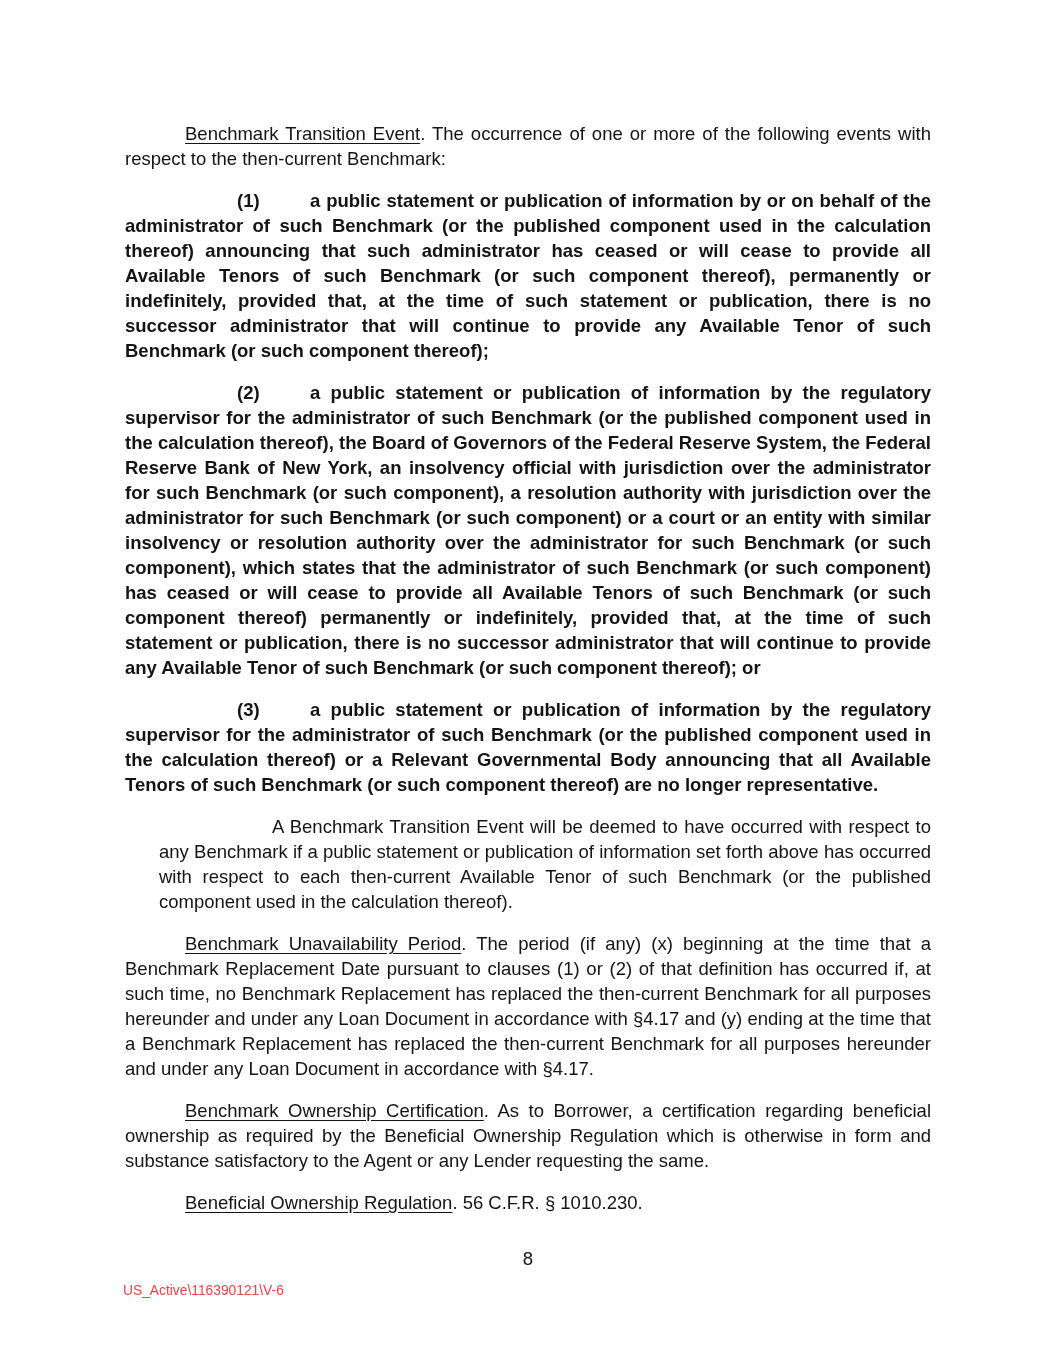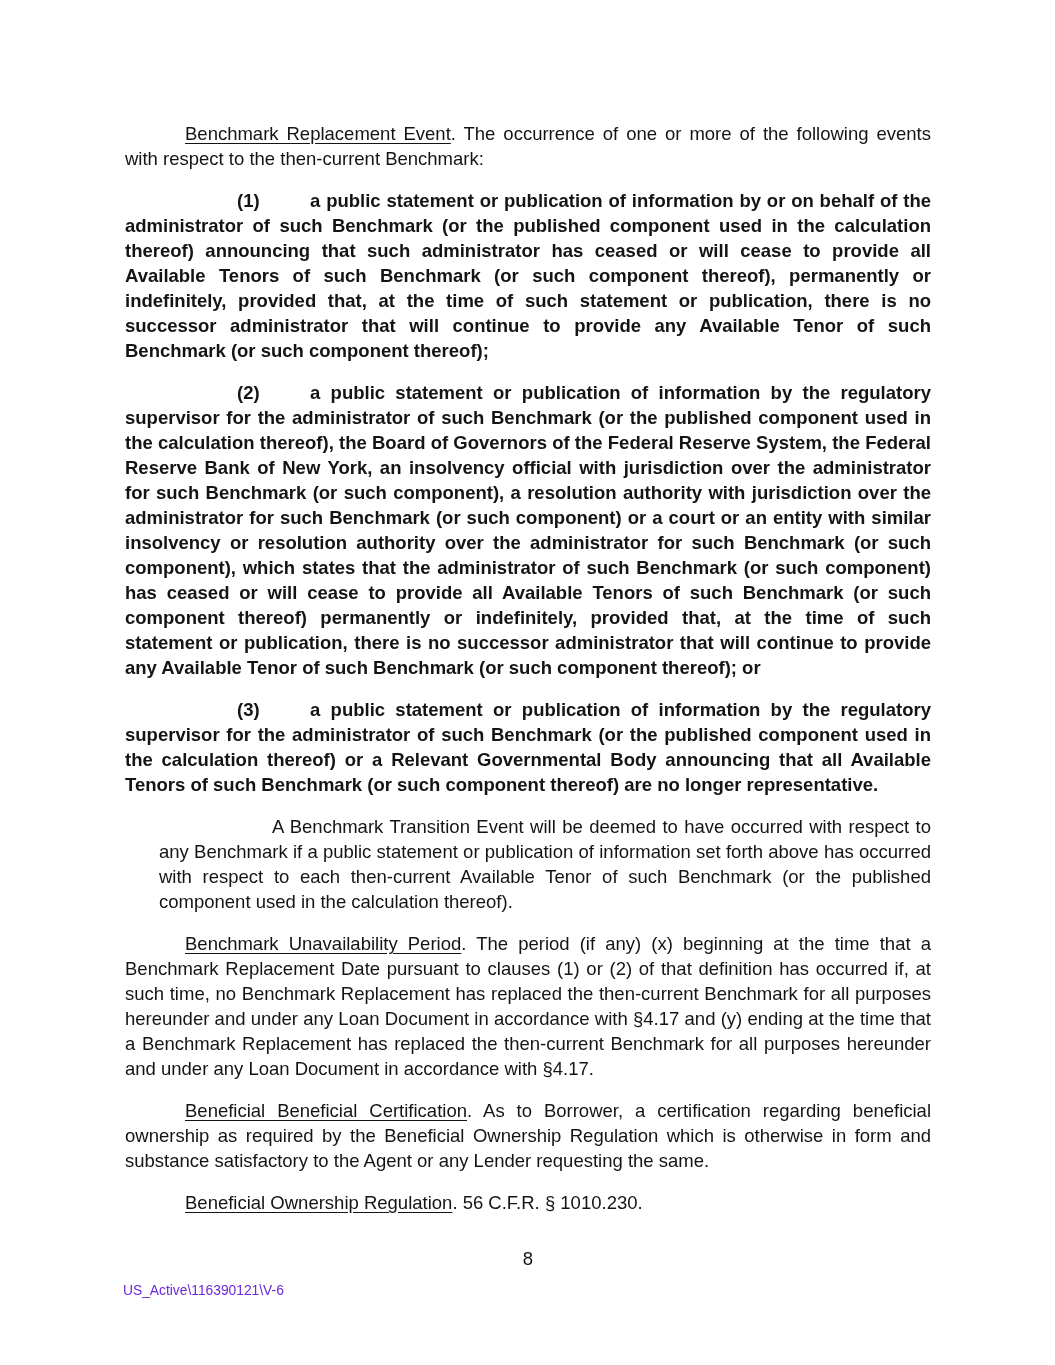--- a/index.html
+++ b/index.html
@@ -61,7 +61,7 @@
 <div class="page">
   <main class="body-text">
 
-    <p class="para p-def"><span class="term">Benchmark Replacement Event</span><span>. The occurrence of one or more of the following events with respect to the then-current Benchmark:</span></p>
+    <p class="para p-def"><span class="term">Benchmark Transition Event</span><span>. The occurrence of one or more of the following events with respect to the then-current Benchmark:</span></p>
 
     <p class="para p-clause"><span class="clause-num">(1)</span><span>a public statement or publication of information by or on behalf of the administrator of such Benchmark (or the published component used in the calculation thereof) announcing that such administrator has ceased or will cease to provide all Available Tenors of such Benchmark (or such component thereof), permanently or indefinitely, provided that, at the time of such statement or publication, there is no successor administrator that will continue to provide any Available Tenor of such Benchmark (or such component thereof);</span></p>
 

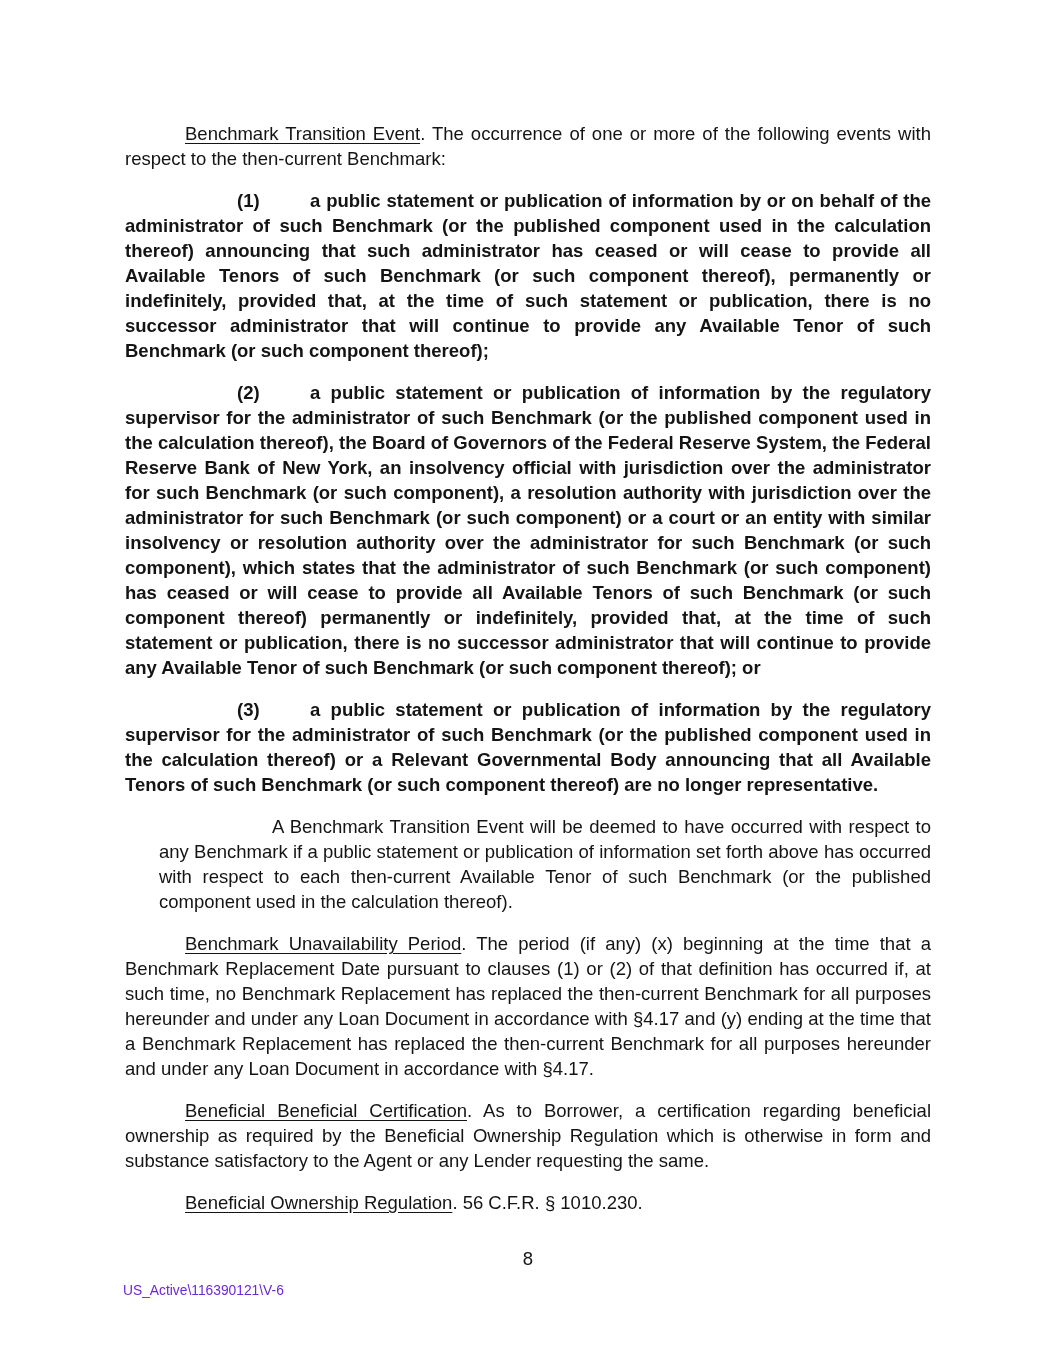--- a/index.html
+++ b/index.html
@@ -73,7 +73,7 @@
 
     <p class="para p-def"><span class="term">Benchmark Unavailability Period</span><span>. The period (if any) (x) beginning at the time that a Benchmark Replacement Date pursuant to clauses (1) or (2) of that definition has occurred if, at such time, no Benchmark Replacement has replaced the then-current Benchmark for all purposes hereunder and under any Loan Document in accordance with §4.17 and (y) ending at the time that a Benchmark Replacement has replaced the then-current Benchmark for all purposes hereunder and under any Loan Document in accordance with §4.17.</span></p>
 
-    <p class="para p-def"><span class="term">Beneficial Beneficial Certification</span><span>. As to Borrower, a certification regarding beneficial ownership as required by the Beneficial Ownership Regulation which is otherwise in form and substance satisfactory to the Agent or any Lender requesting the same.</span></p>
+    <p class="para p-def"><span class="term">Benchmark Ownership Certification</span><span>. As to Borrower, a certification regarding beneficial ownership as required by the Beneficial Ownership Regulation which is otherwise in form and substance satisfactory to the Agent or any Lender requesting the same.</span></p>
 
     <p class="para p-def"><span class="term">Beneficial Ownership Regulation</span><span>. 56 C.F.R. § 1010.230.</span></p>
 

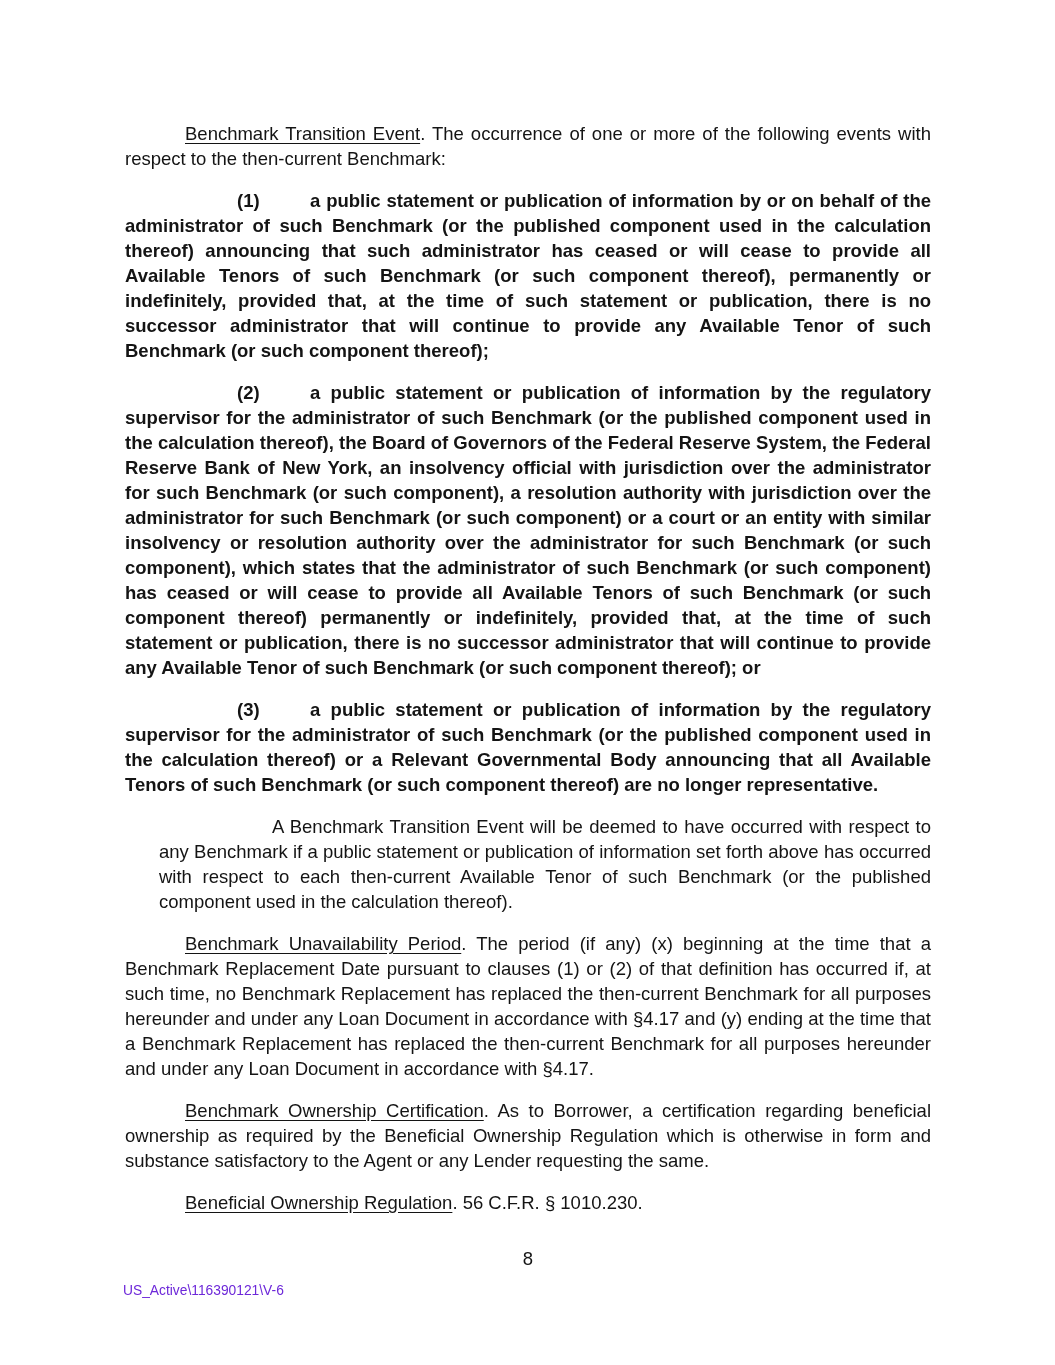--- a/index.html
+++ b/index.html
@@ -52,7 +52,7 @@
     top: 1282px;
     font-size: 13.8px;
     line-height: 17px;
-    color: #6d28d9;
+    color: #ef4444;
   }
 </style>
 </head>

